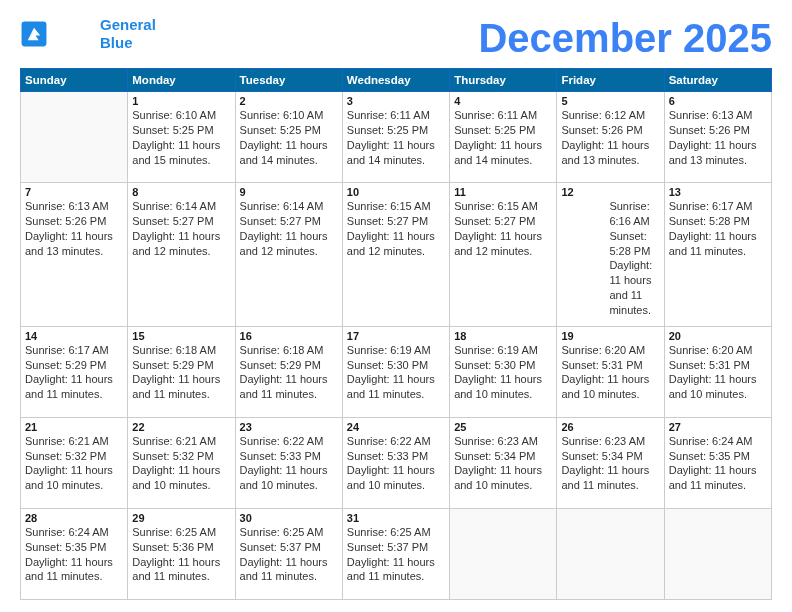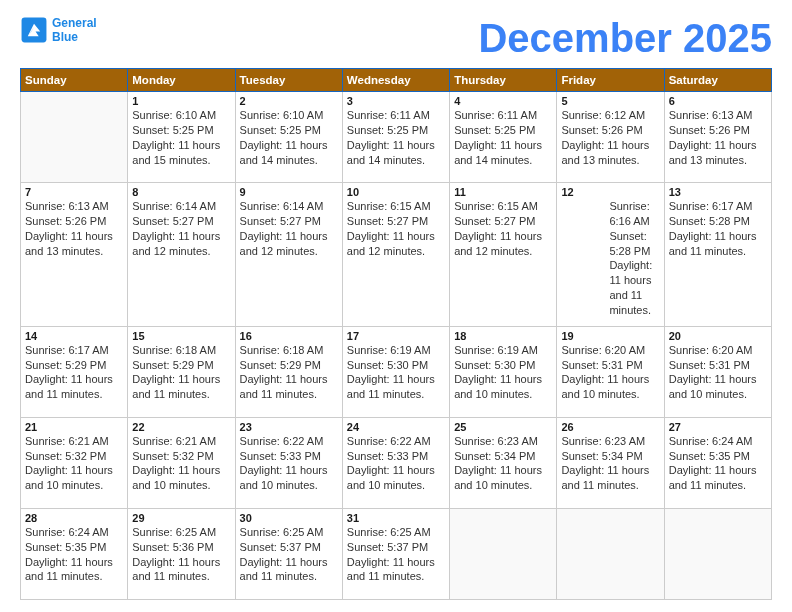--- a/index.html
+++ b/index.html
@@ -29,10 +29,11 @@
       gap: 4px;
     }
     .logo-text {
-      font-size: 12px;
+      font-size: 15px;
       font-weight: bold;
       color: #1a1a1a;
       line-height: 1.2;
+      margin-left: 48px;
     }
     .logo-text span {
       color: #1e88e5;

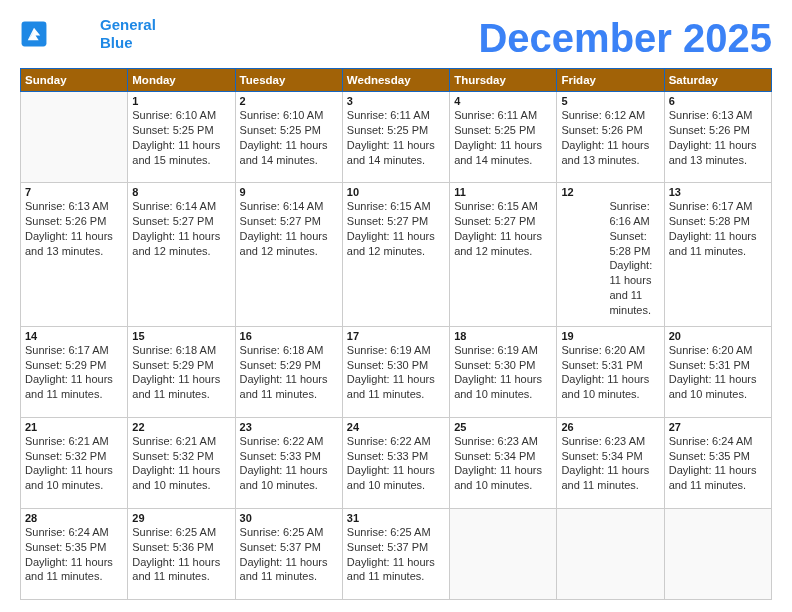--- a/index.html
+++ b/index.html
@@ -64,7 +64,7 @@
       table-layout: fixed;
     }
     .calendar th {
-      background-color: #a16207;
+      background-color: #0369a1;
       color: #fff;
       font-size: 11.5px;
       font-weight: bold;

